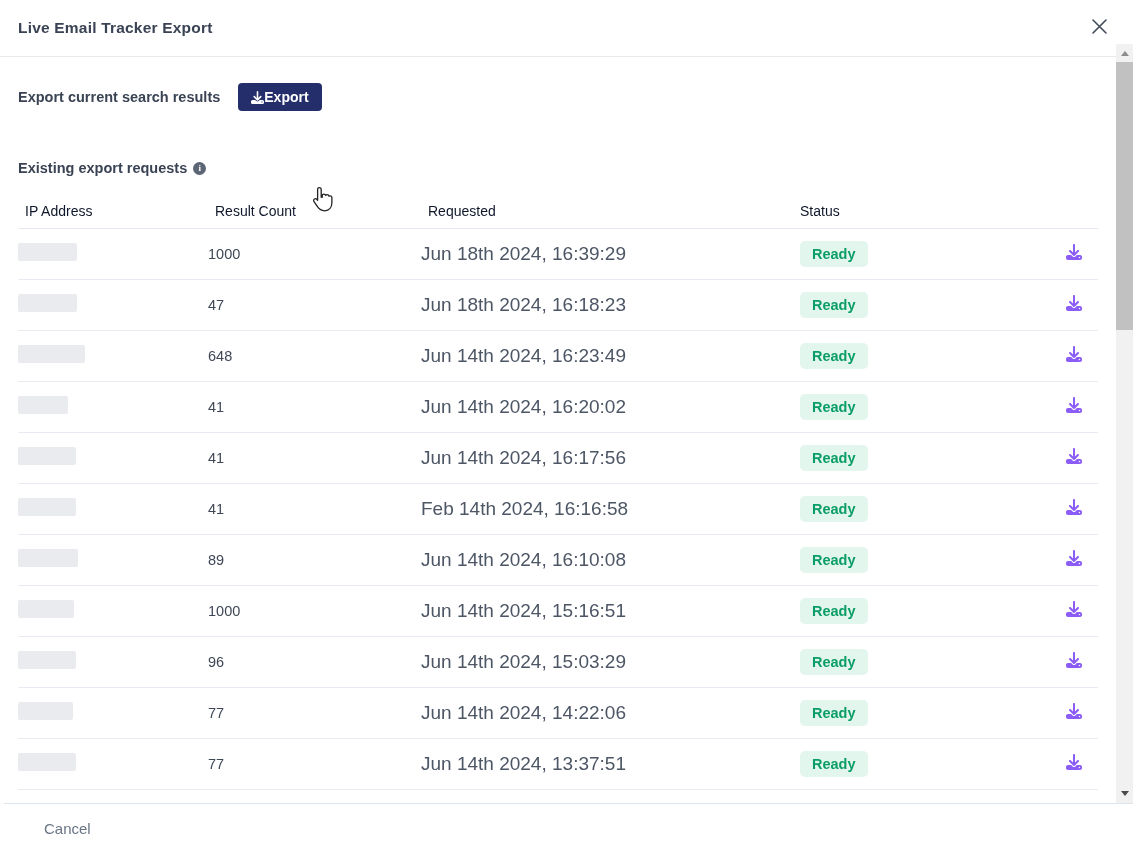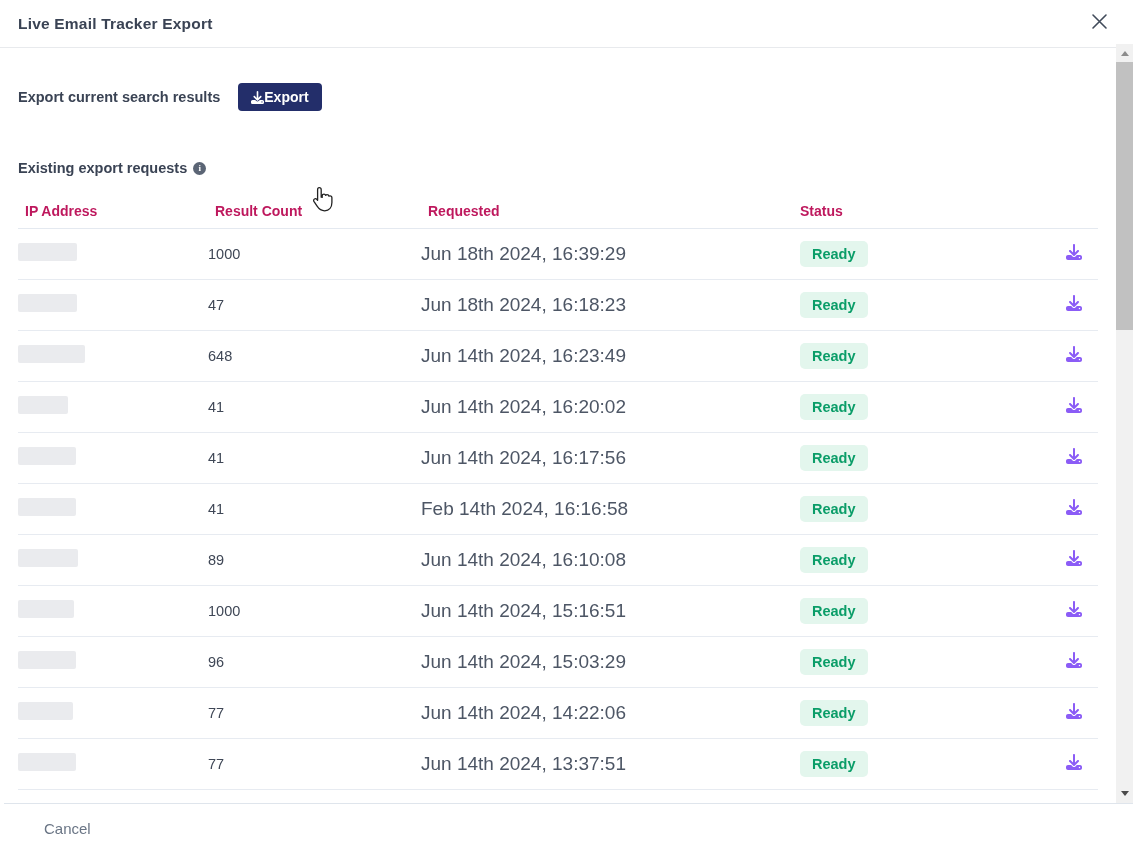--- a/index.html
+++ b/index.html
@@ -12,7 +12,7 @@
 
   
   .modal-header {
-    position:absolute; top:0; left:0; right:0; height:48px;
+    position:absolute; top:0; left:0; right:0; height:57px;
     border-bottom:1px solid #e8eaed;
     display:flex; align-items:center; justify-content:space-between;
     padding:0 24px 0 18px; background:#fff; z-index:5;

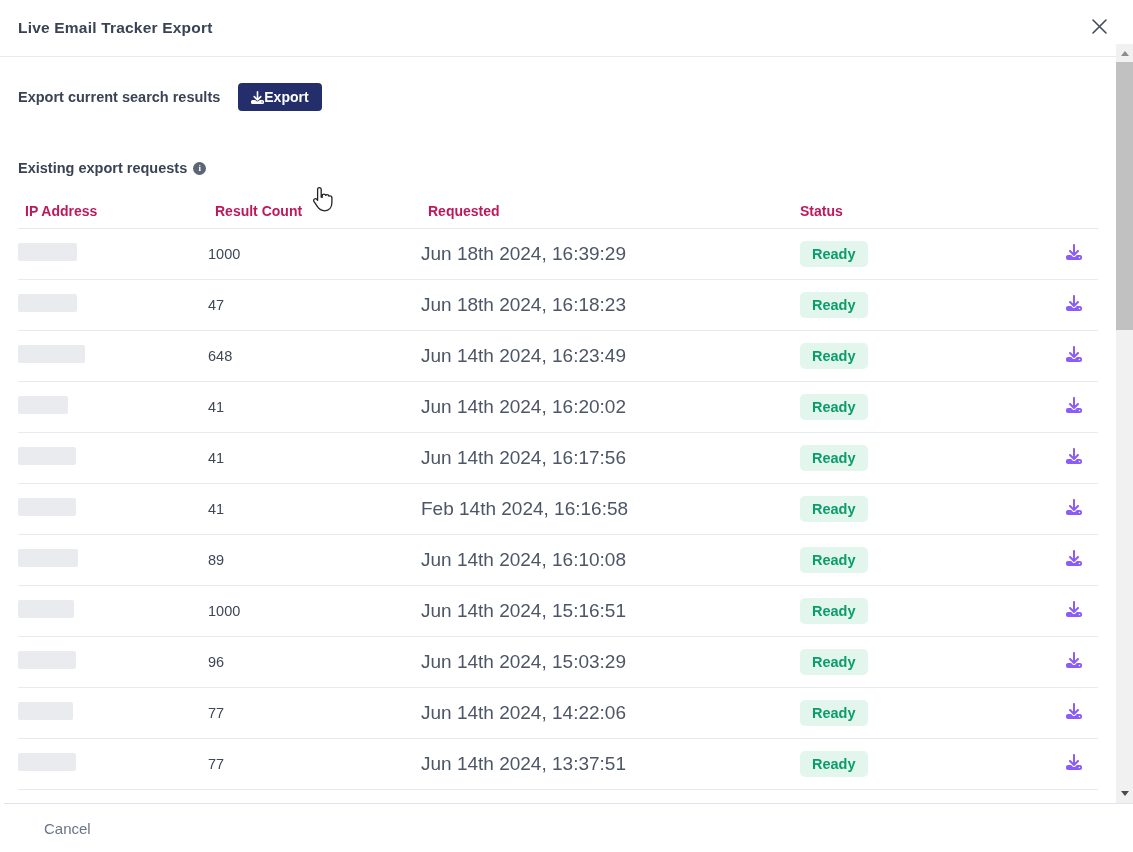--- a/index.html
+++ b/index.html
@@ -54,7 +54,7 @@
     align-items:center;
   }
   .thead-row { height:35px; border-bottom:1px solid #e4e9f0; }
-  .th { font-size:14px; font-weight:700; color:#be185d; padding-left:7px; }
+  .th { font-size:14px; font-weight:400; color:#0f172a; padding-left:7px; }
   .data-row { height:51px; border-bottom:1px solid #e7ebf1; }
   .ip-redacted {
     height:18px; background:#eaebee; border-radius:2px; display:inline-block;

